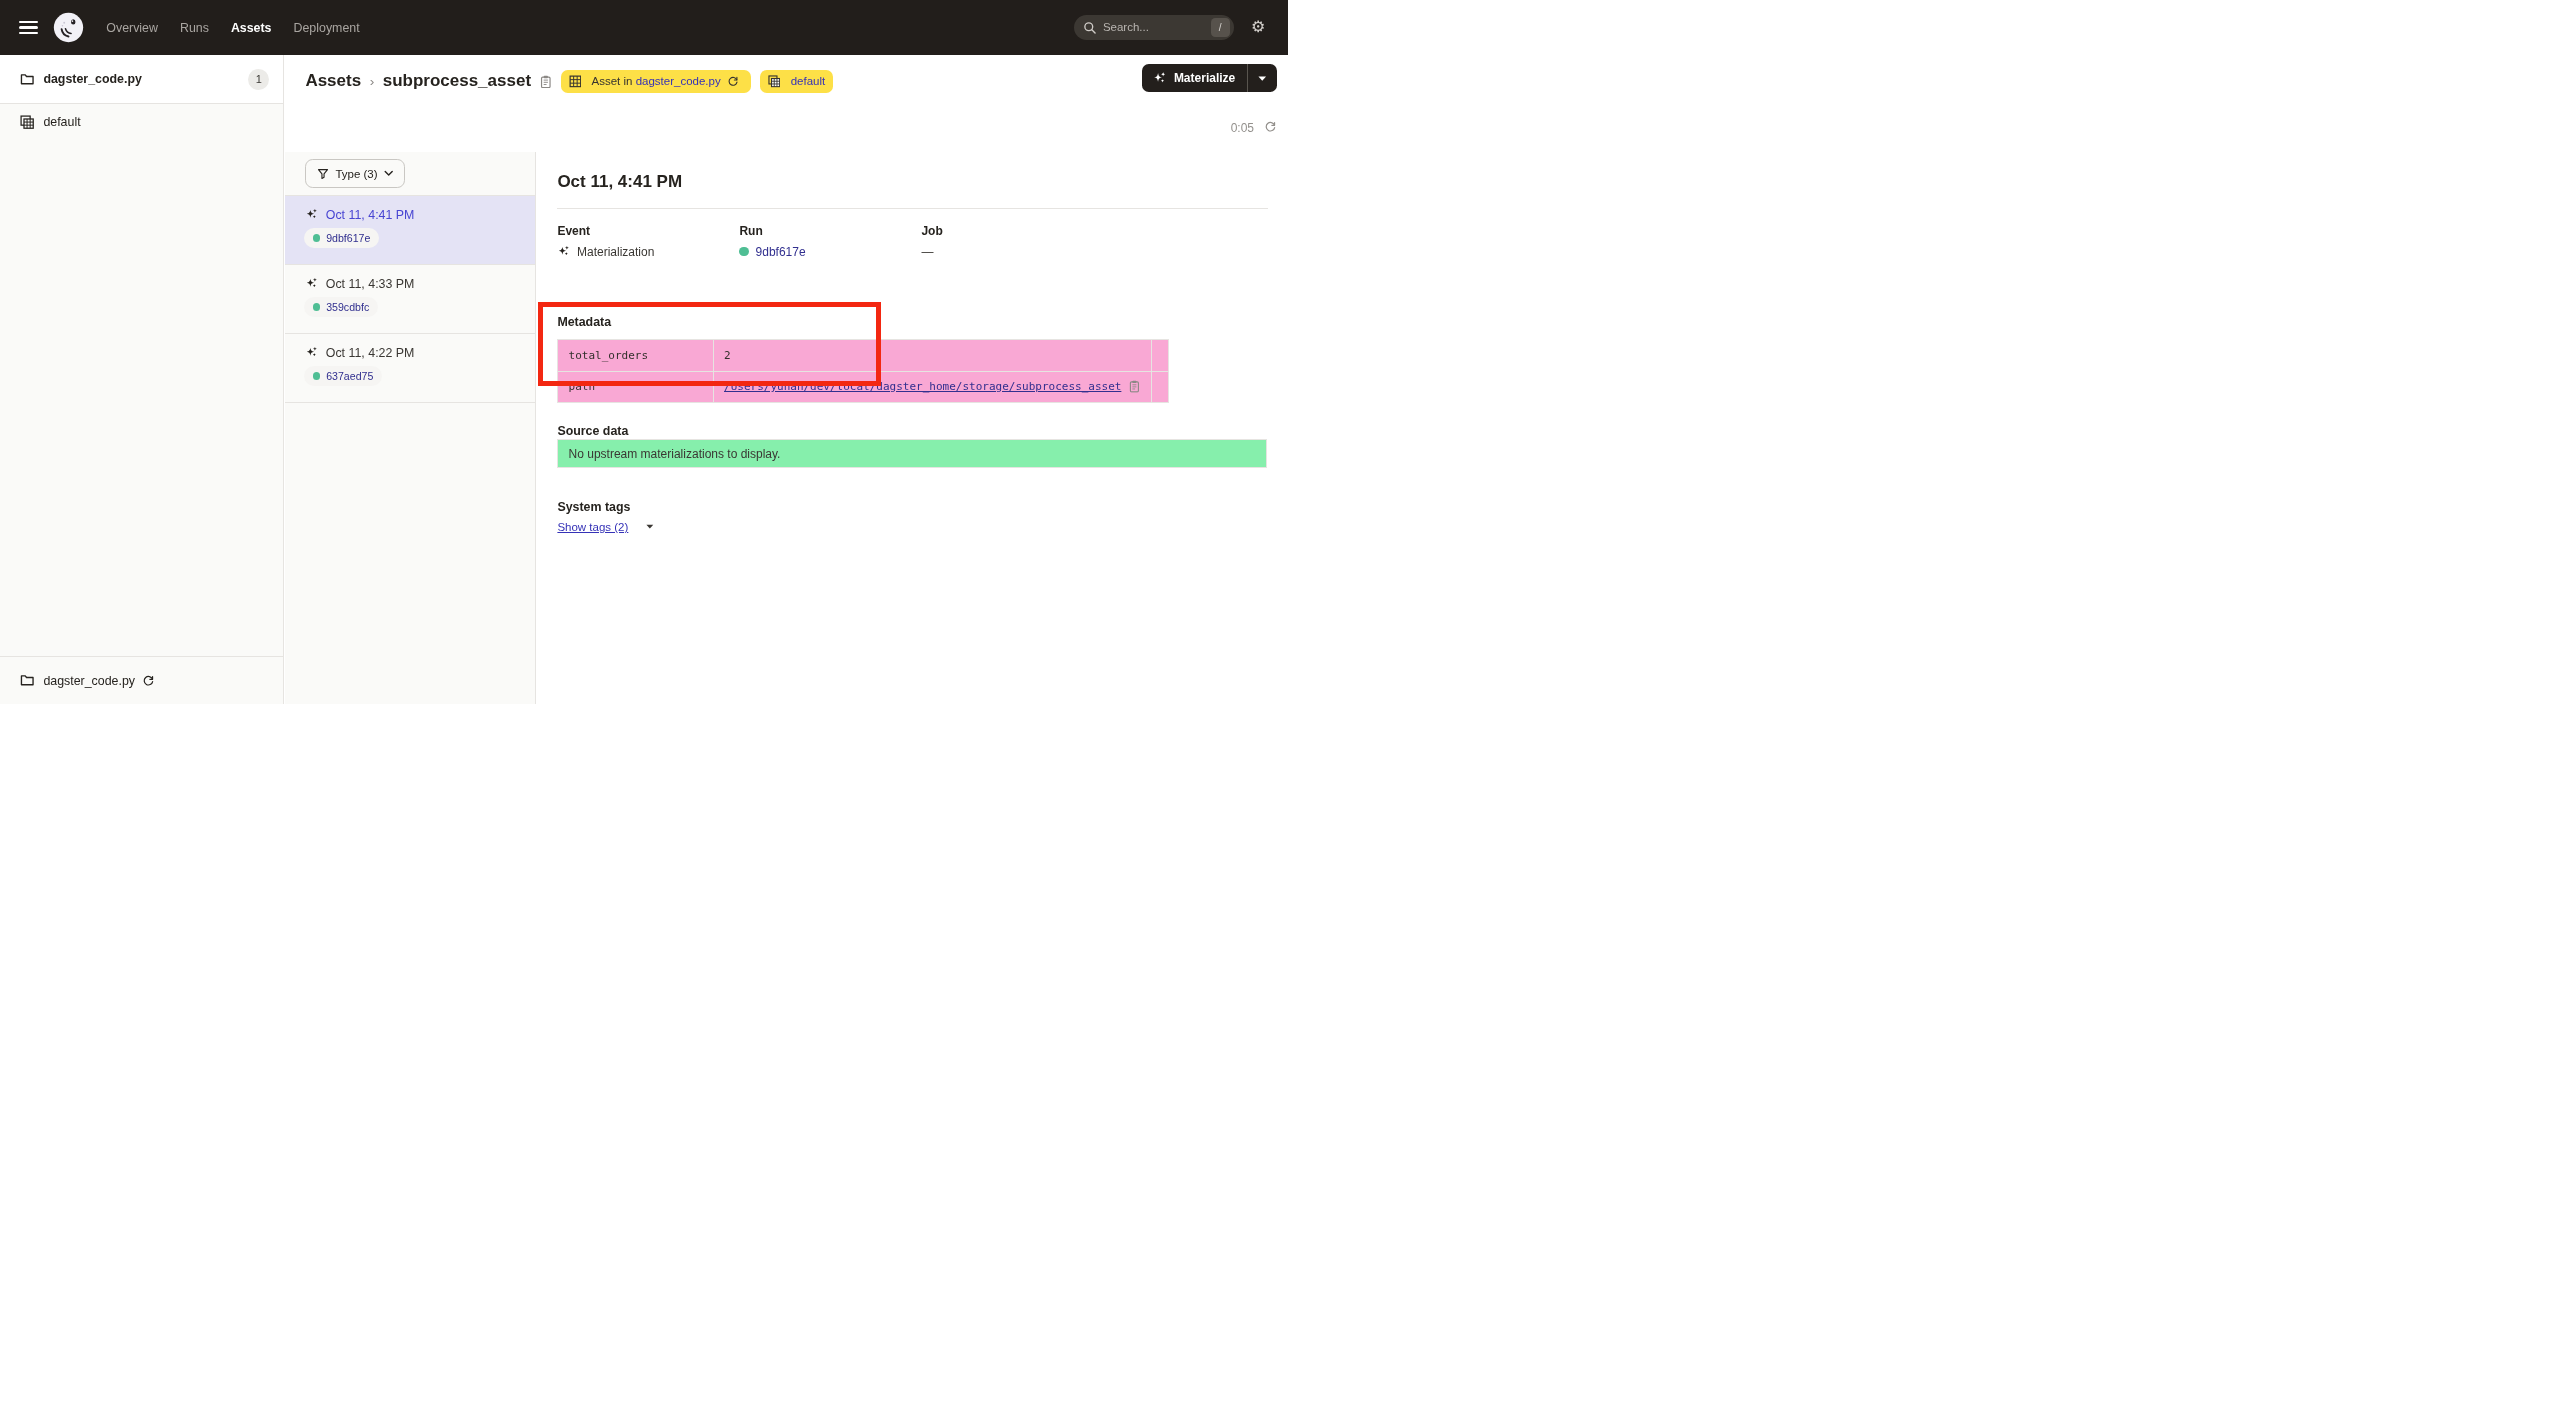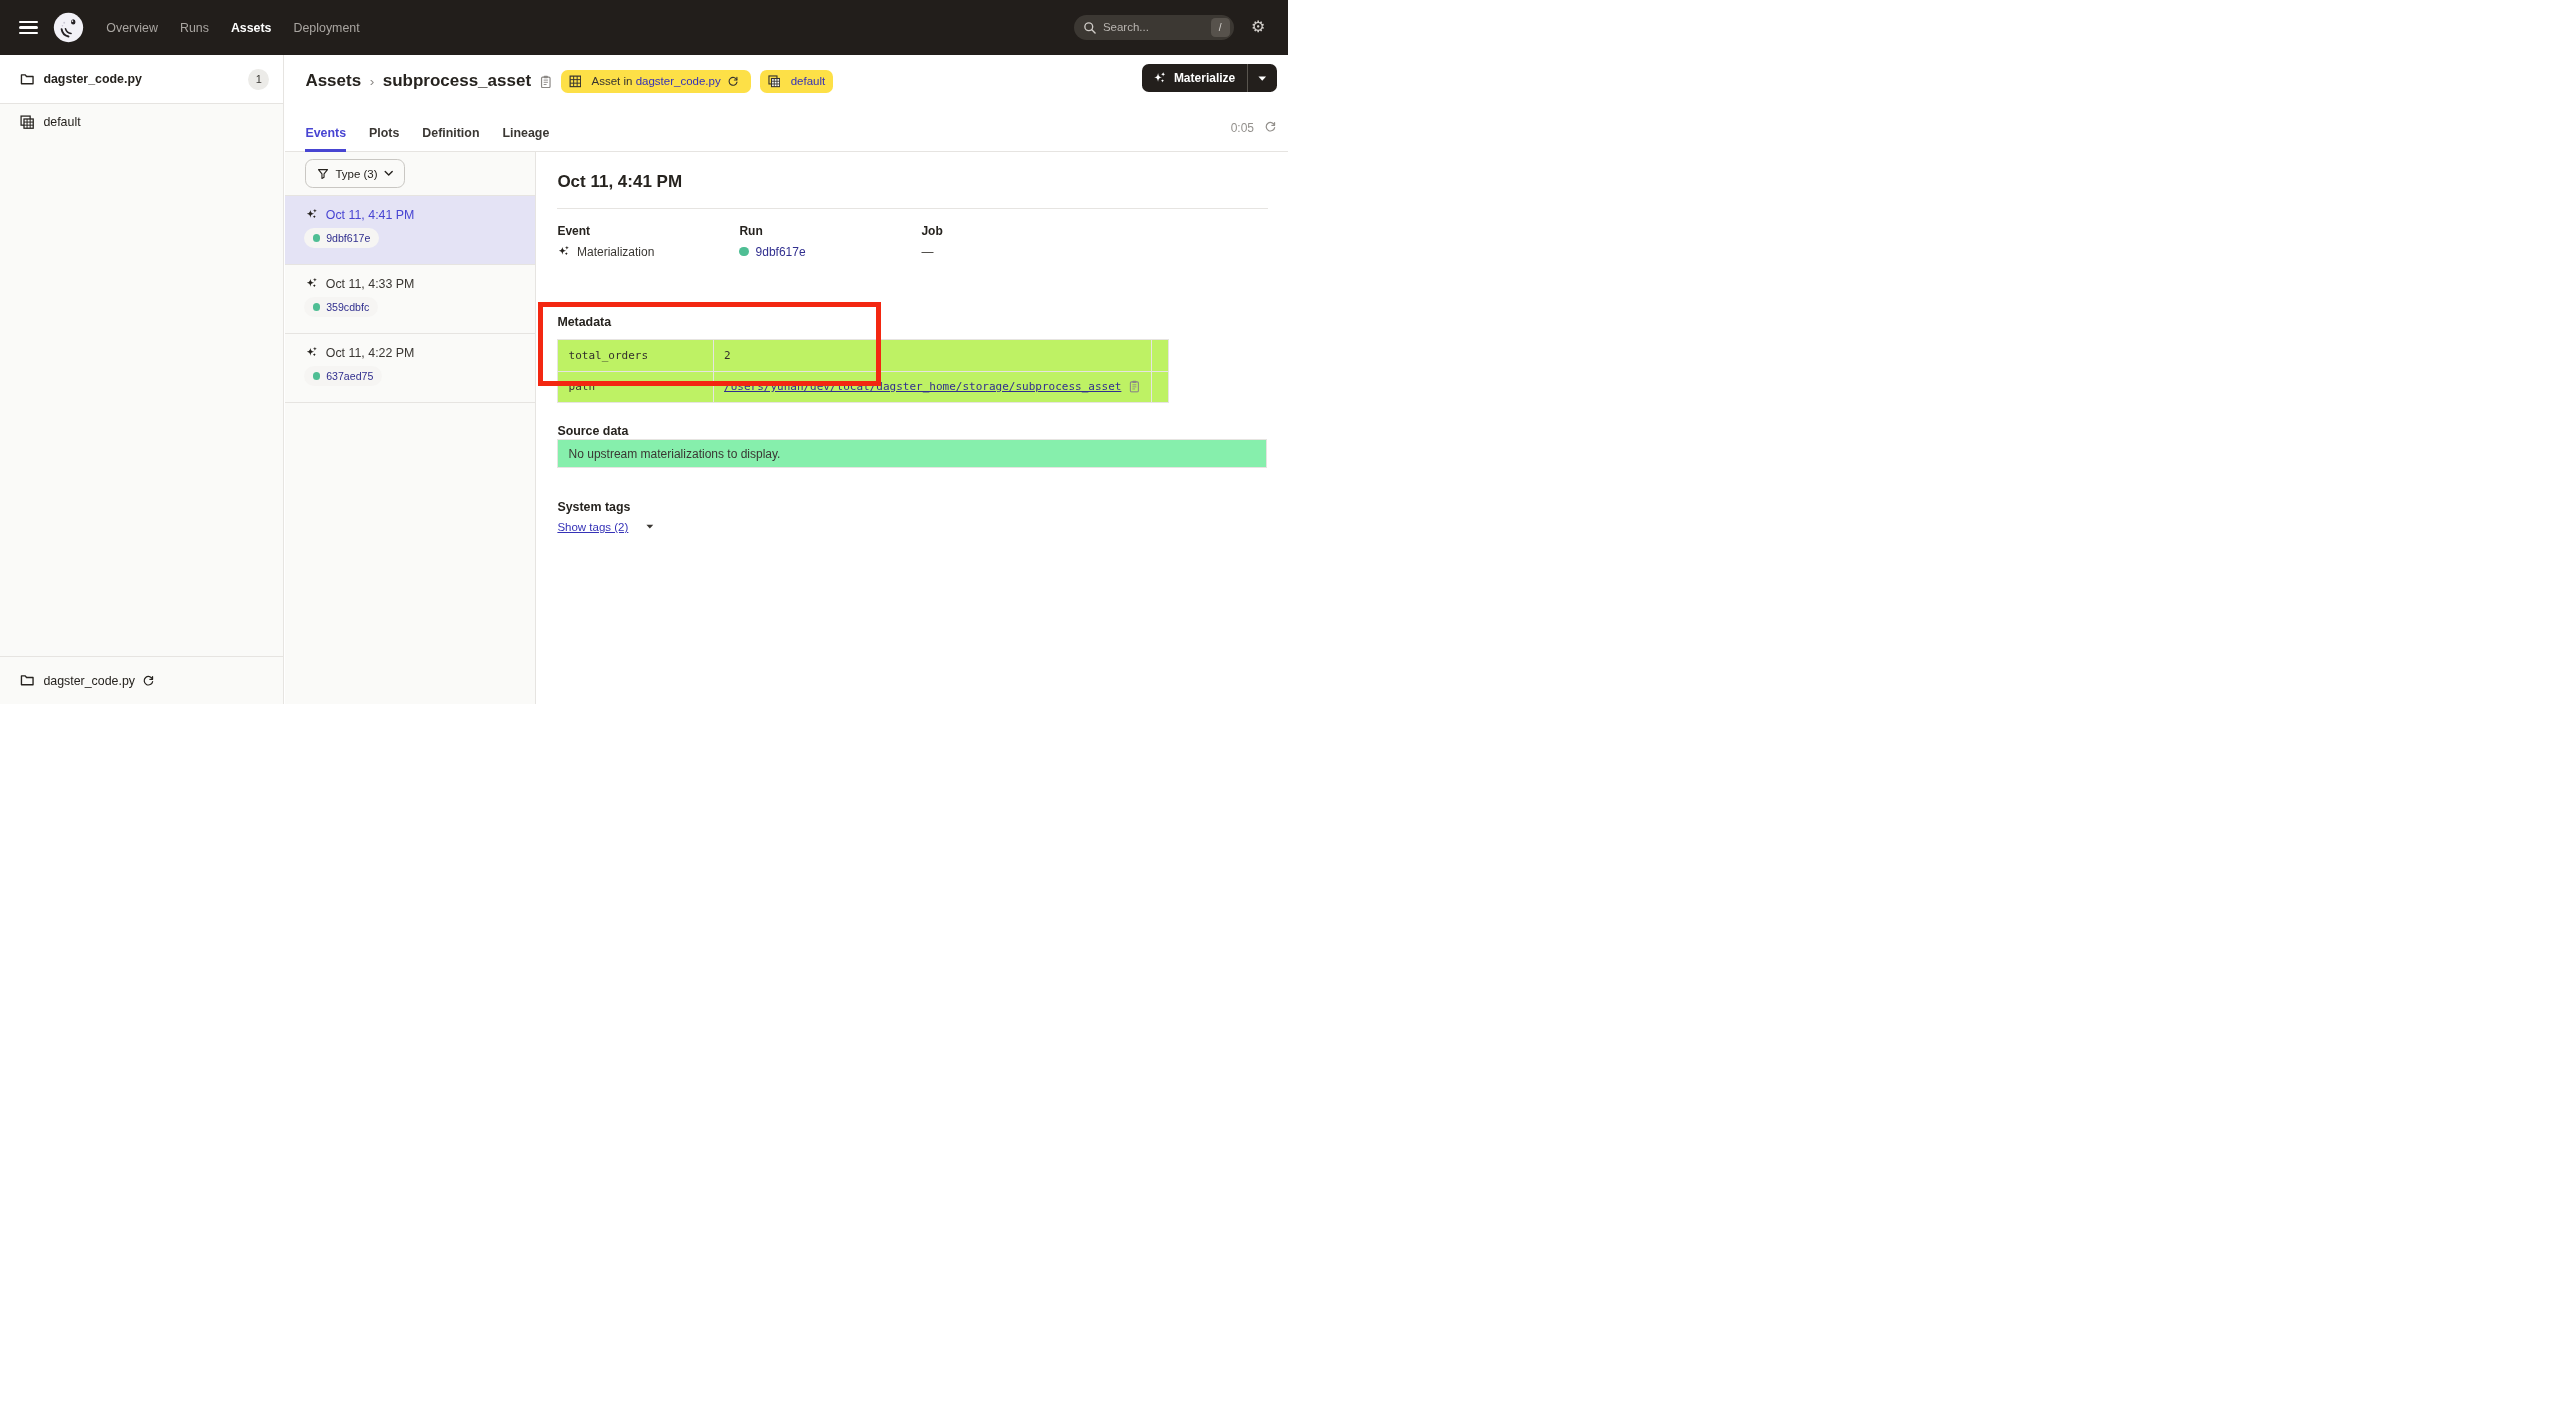--- a/index.html
+++ b/index.html
@@ -296,12 +296,6 @@
     </div>
   </div>
 
-  <div class="tabbar">
-    <div class="tab active">Events</div>
-    <div class="tab">Plots</div>
-    <div class="tab">Definition</div>
-    <div class="tab">Lineage</div>
-  </div>
   <div class="timer">0:05</div>
   <div class="timer-refresh">
       <svg class="ic" width="12.8" height="12.8" viewBox="0 0 15 15">

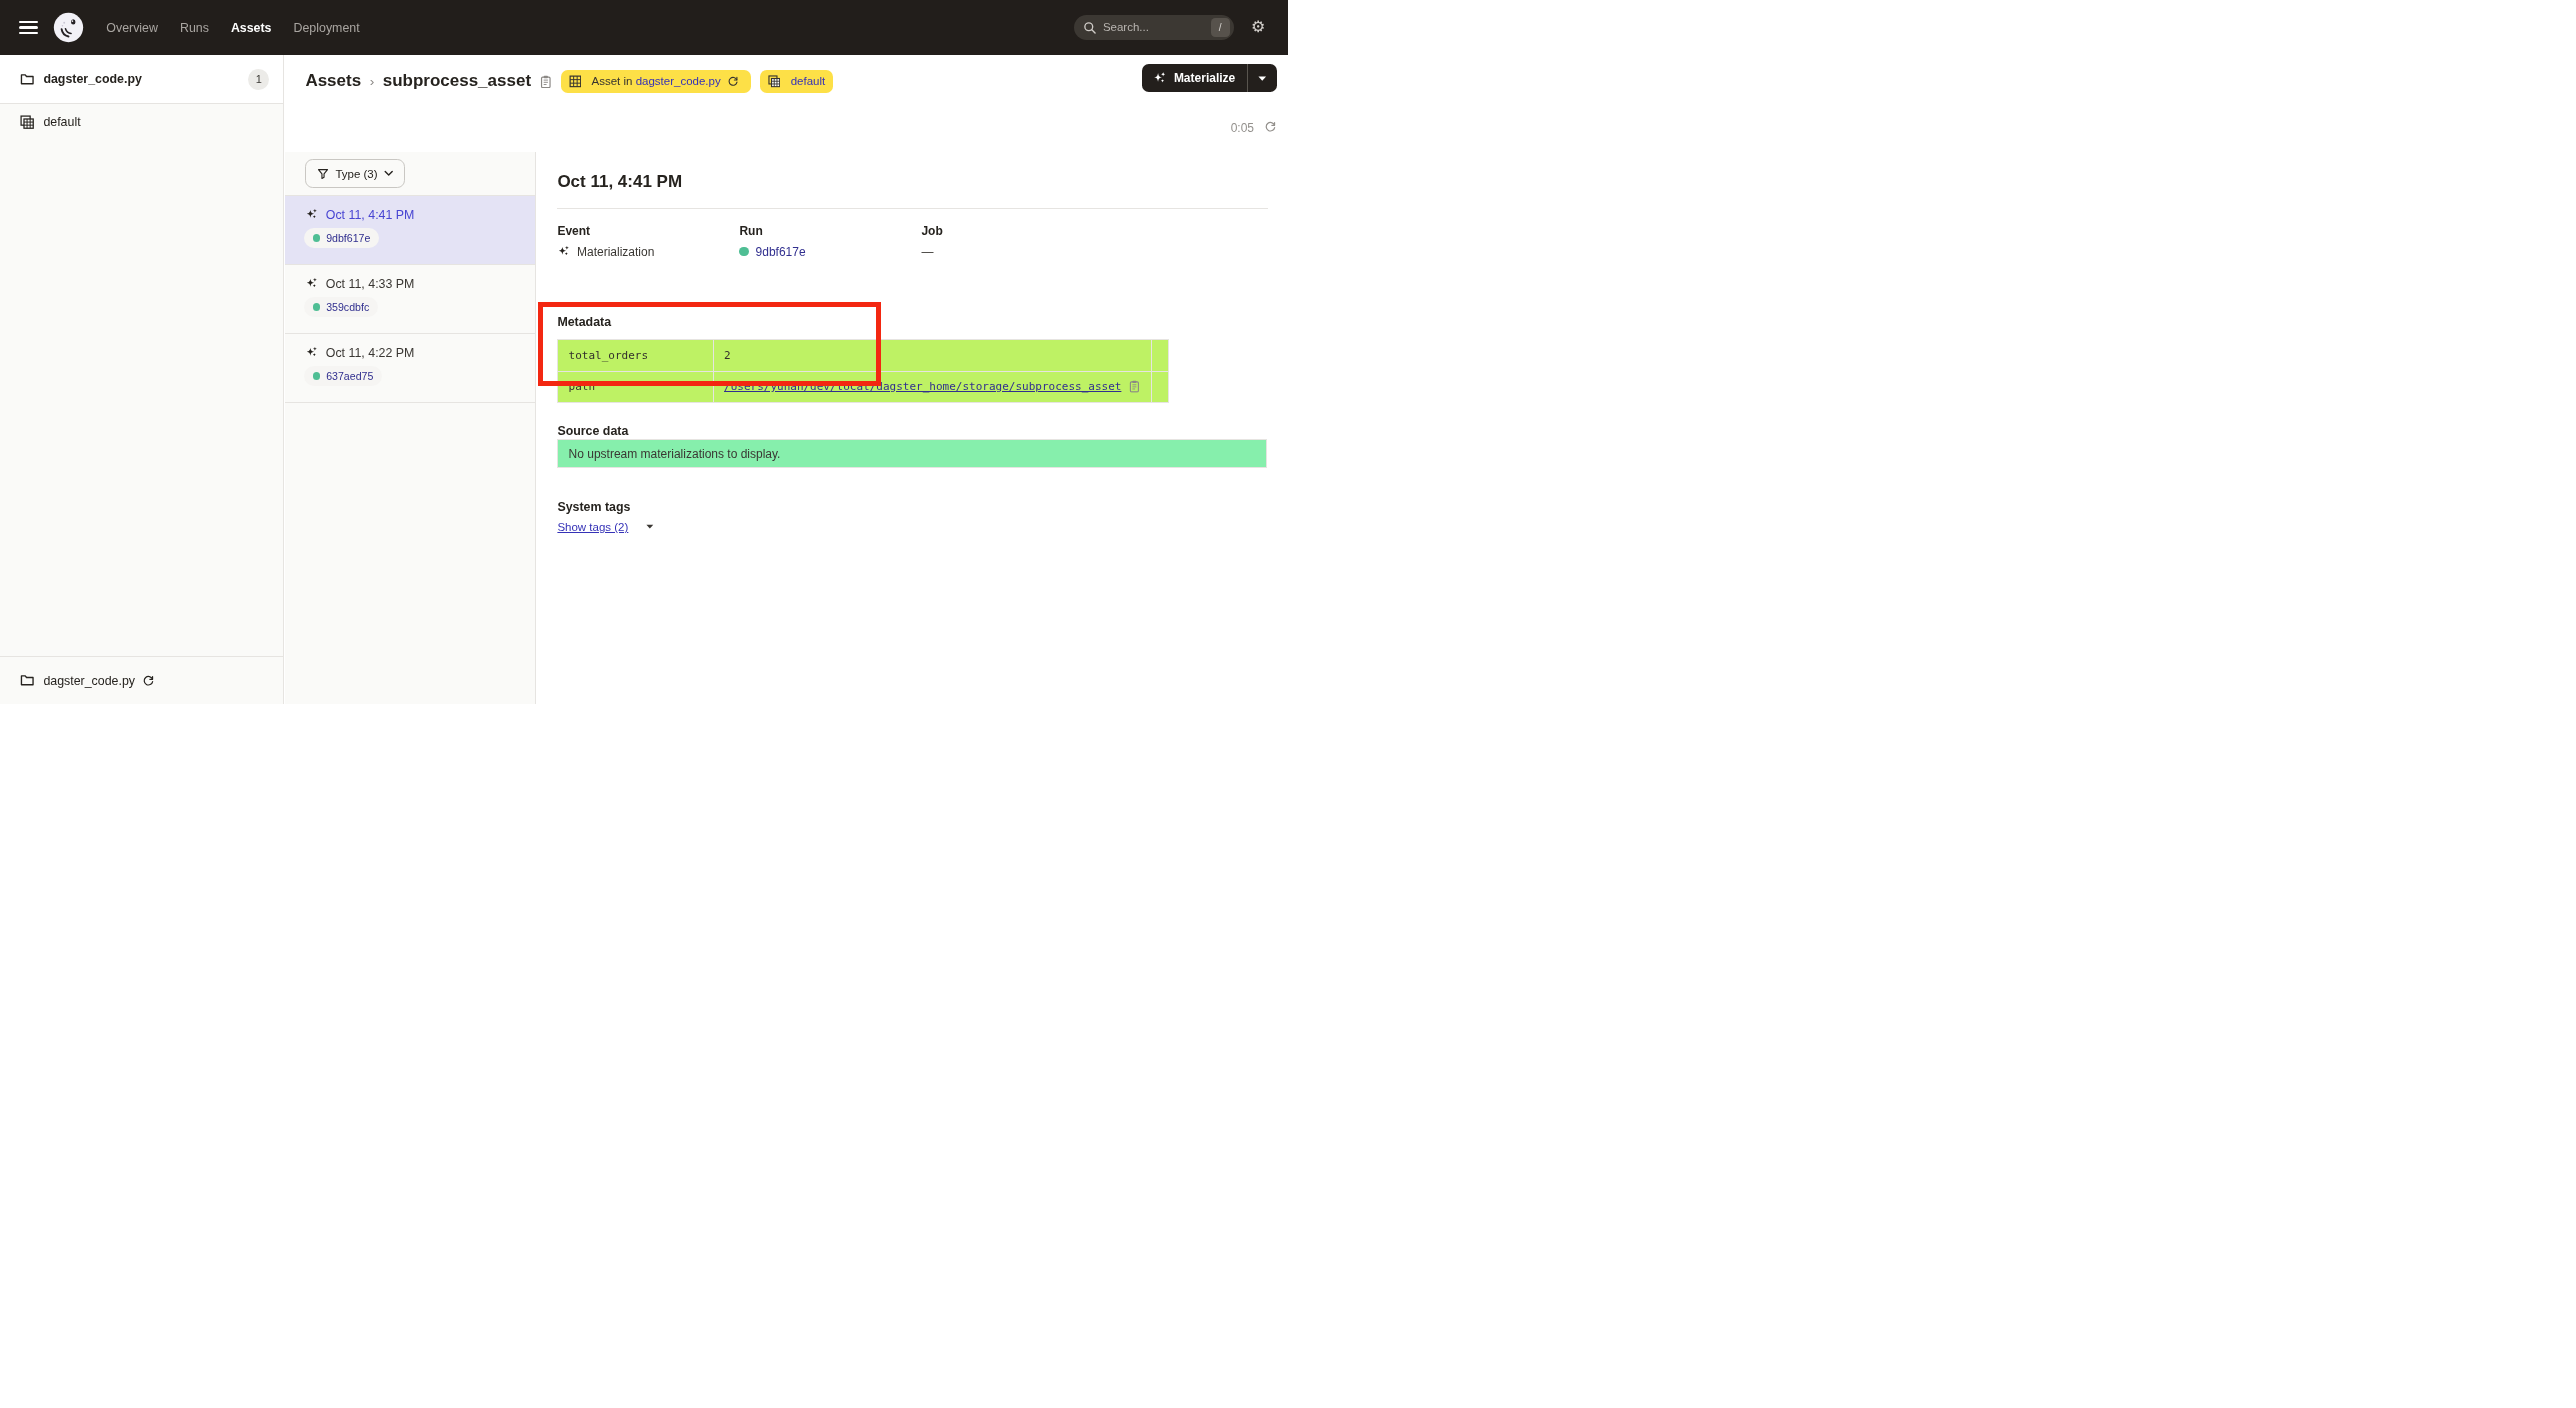--- a/index.html
+++ b/index.html
@@ -110,7 +110,7 @@
   .sec-hd { font-size:12.4px; font-weight:700; color:#26231F; position:absolute; }
   .meta-hd { top:163px; }
   .meta-table { position:absolute; top:187px; left:0; width:612px;
-    border:0.9px solid #E6E4E1; border-collapse:collapse; background:#bef264; }
+    border:0.9px solid #E6E4E1; border-collapse:collapse; background:#f9a8d4; }
   .meta-table td { border:0.9px solid #E6E4E1; height:31.5px; padding:0 10.2px;
     font-family:"DejaVu Sans Mono", monospace; font-size:11px; color:#33302C; }
   .meta-table td.k { width:175px; }

